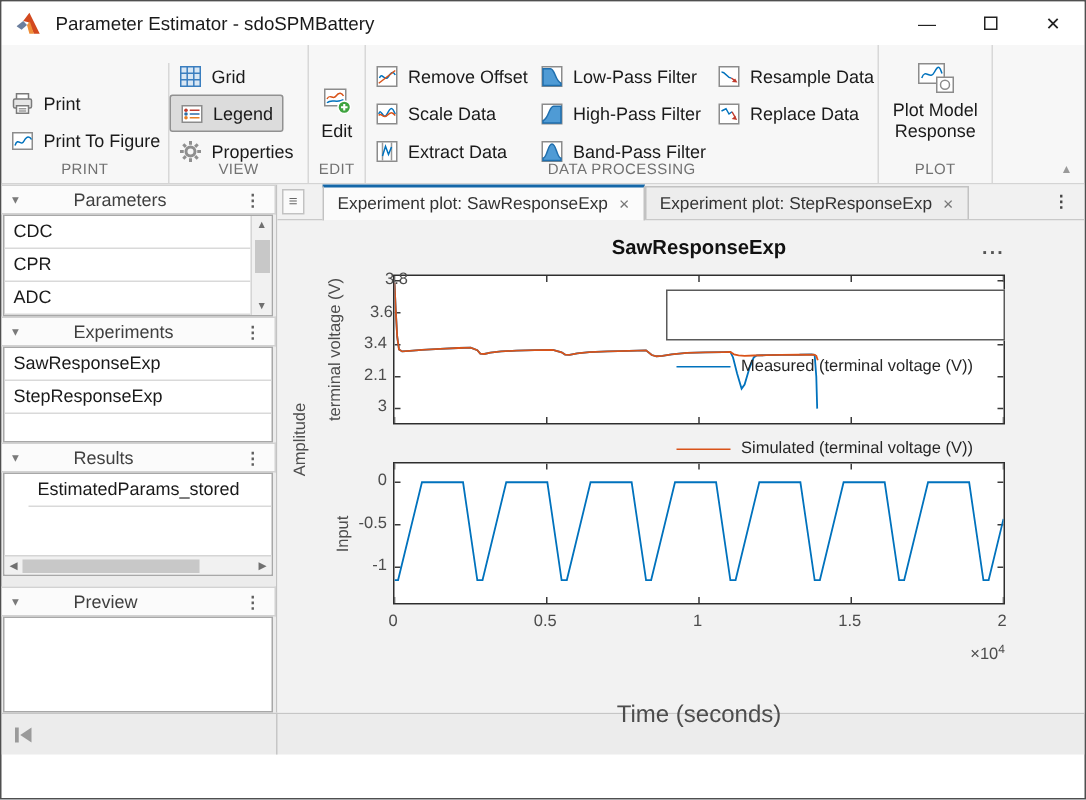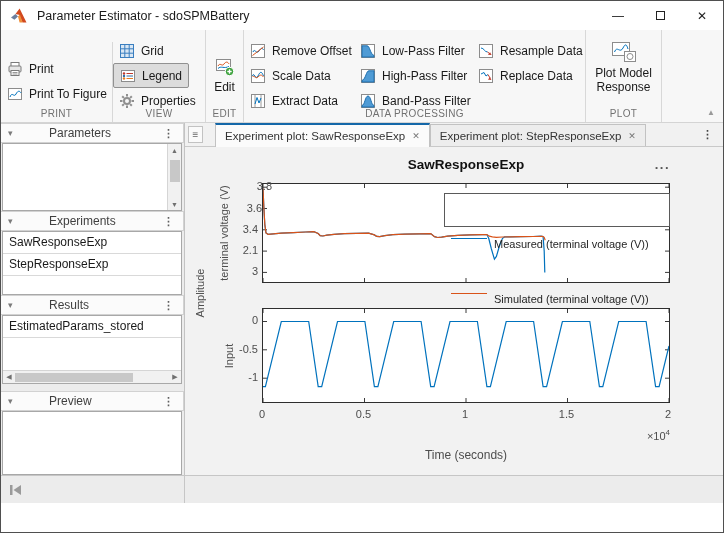--- a/index.html
+++ b/index.html
@@ -297,6 +297,11 @@
         <span class="pmenu">⋮</span>
       </div>
       <div class="listbox" style="height:68px;">
+        <div class="list-rows with-vscroll">
+          <div class="list-item">CDC</div>
+          <div class="list-item">CPR</div>
+          <div class="list-item">ADC</div>
+        </div>
         <div class="vscrollbar">
           <span class="arr">▲</span>
           <span class="vthumb"></span>

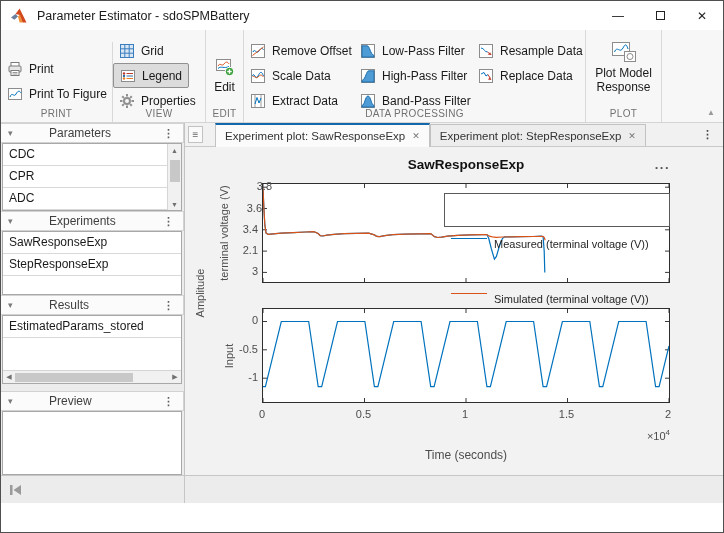--- a/index.html
+++ b/index.html
@@ -83,7 +83,7 @@
   .ytick{position:absolute;font-size:11px;color:#4d4d4d;width:32px;text-align:right;}
   .xtick{position:absolute;font-size:11px;color:#4d4d4d;transform:translateX(-50%);}
   .legend{position:absolute;left:259px;top:46px;width:226px;height:34px;background:#fff;border:1px solid #5a5a5a;display:flex;flex-direction:column;justify-content:space-evenly;padding:1px 6px;}
-  .legend-row{display:flex;align-items:flex-start;gap:7px;margin-top:43px;}
+  .legend-row{display:flex;align-items:center;gap:7px;margin-top:43px;}
   .legend-swatch{width:36px;height:0;border-top:1.5px solid #000;flex:none;}
   .legend-label{font-size:11px;color:#262626;white-space:nowrap;}
 

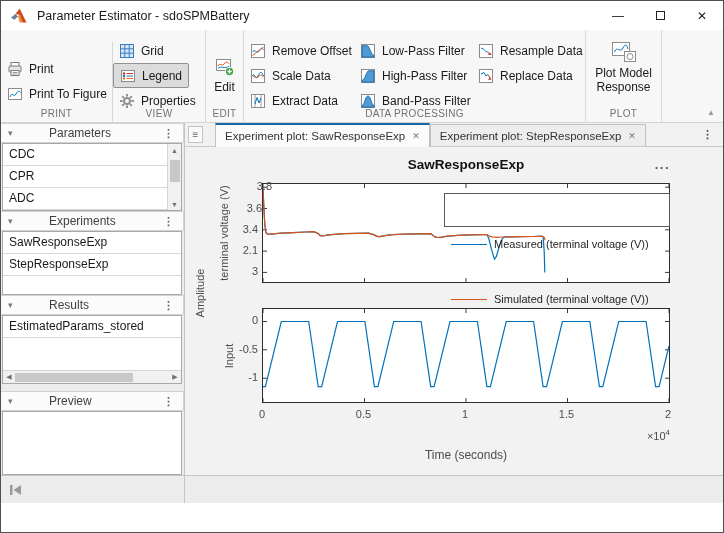--- a/index.html
+++ b/index.html
@@ -328,7 +328,7 @@
         <span class="pmenu">⋮</span>
       </div>
       <div class="listbox" style="height:69px;">
-        <div class="list-rows" style="bottom:13px;">
+        <div class="list-rows" style="bottom:13px;margin-left:16px;">
           <div class="list-item">EstimatedParams_stored</div>
         </div>
         <div class="hscrollbar">

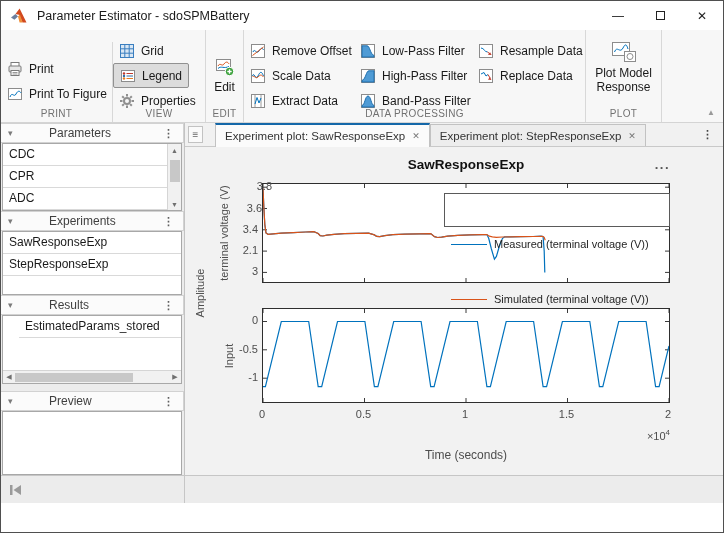--- a/index.html
+++ b/index.html
@@ -77,7 +77,7 @@
   #amp-label{left:6px;top:36px;width:18px;height:220px;}
   #tv-label{left:30px;top:36px;width:18px;height:100px;}
   #input-label{left:35px;top:161px;width:18px;height:95px;}
-  .xlabel{position:absolute;left:77px;top:301px;width:408px;text-align:center;font-size:12px;color:#4d4d4d;}
+  .xlabel{position:absolute;left:77px;top:321px;width:408px;text-align:center;font-size:16px;color:#4d4d4d;}
   .exponent{position:absolute;left:415px;top:281px;width:70px;text-align:right;font-size:11px;color:#4d4d4d;}
   .exponent sup{font-size:8px;}
   .ytick{position:absolute;font-size:11px;color:#4d4d4d;width:32px;text-align:right;}

